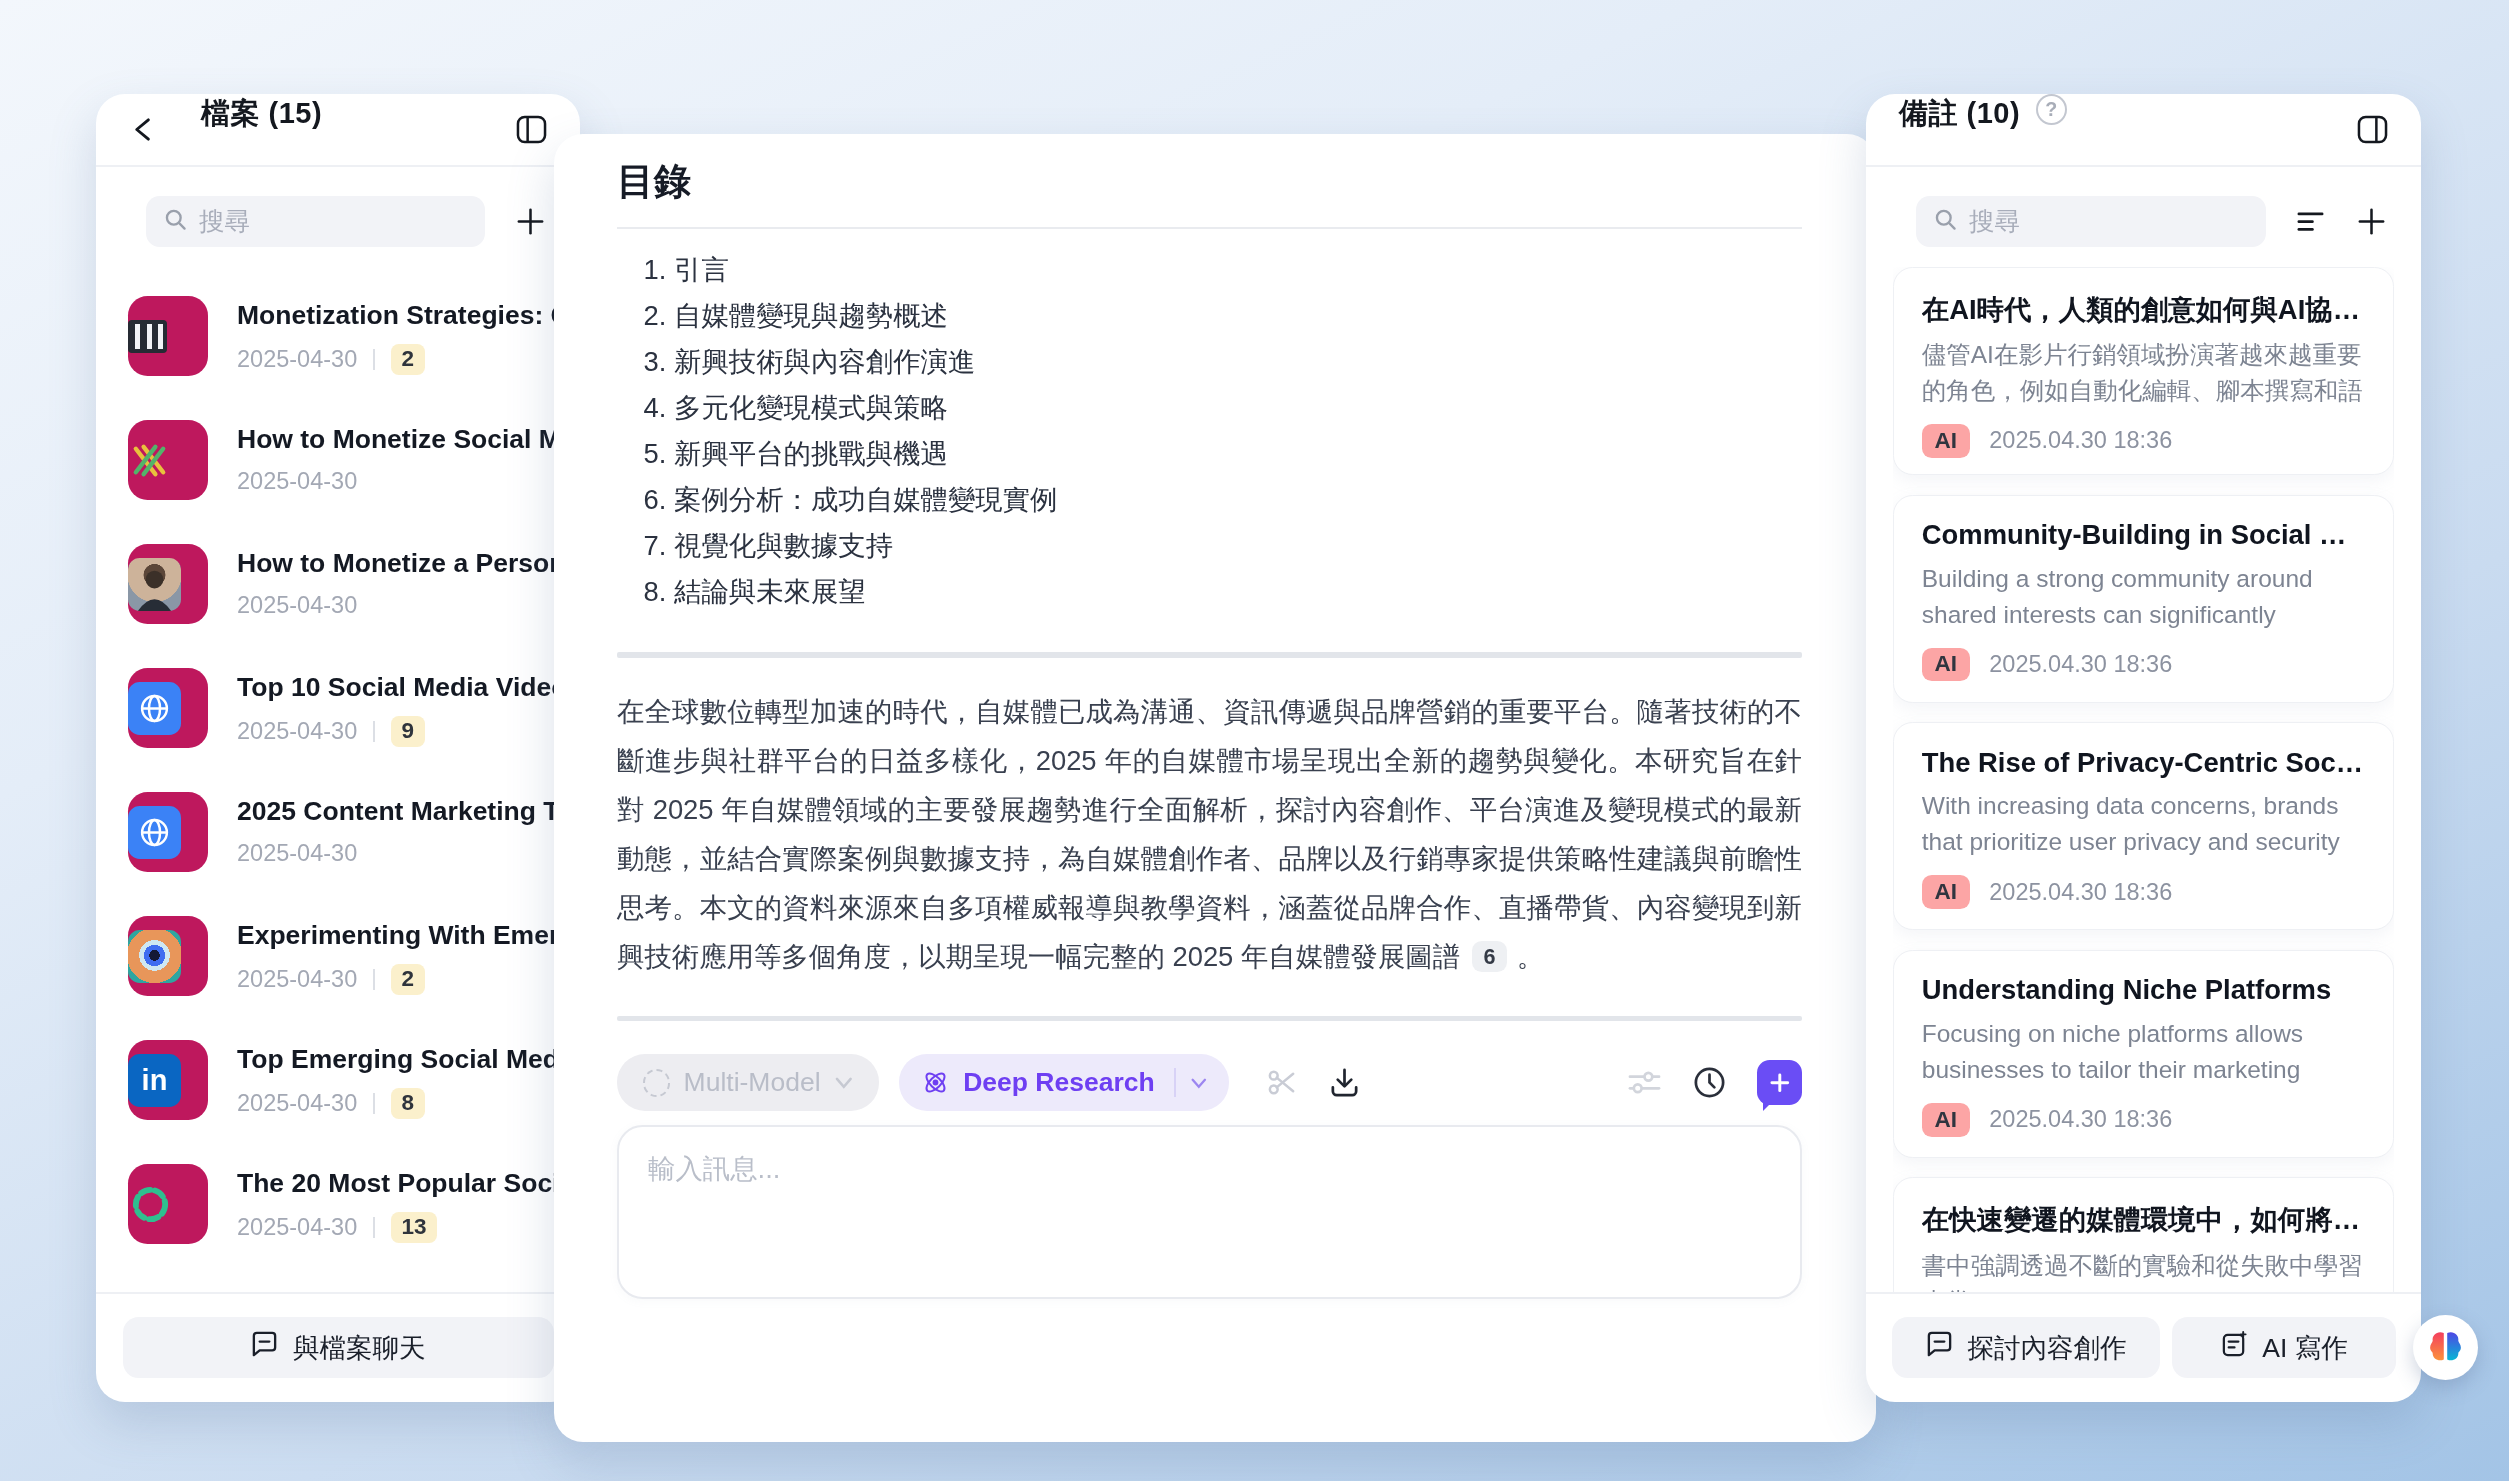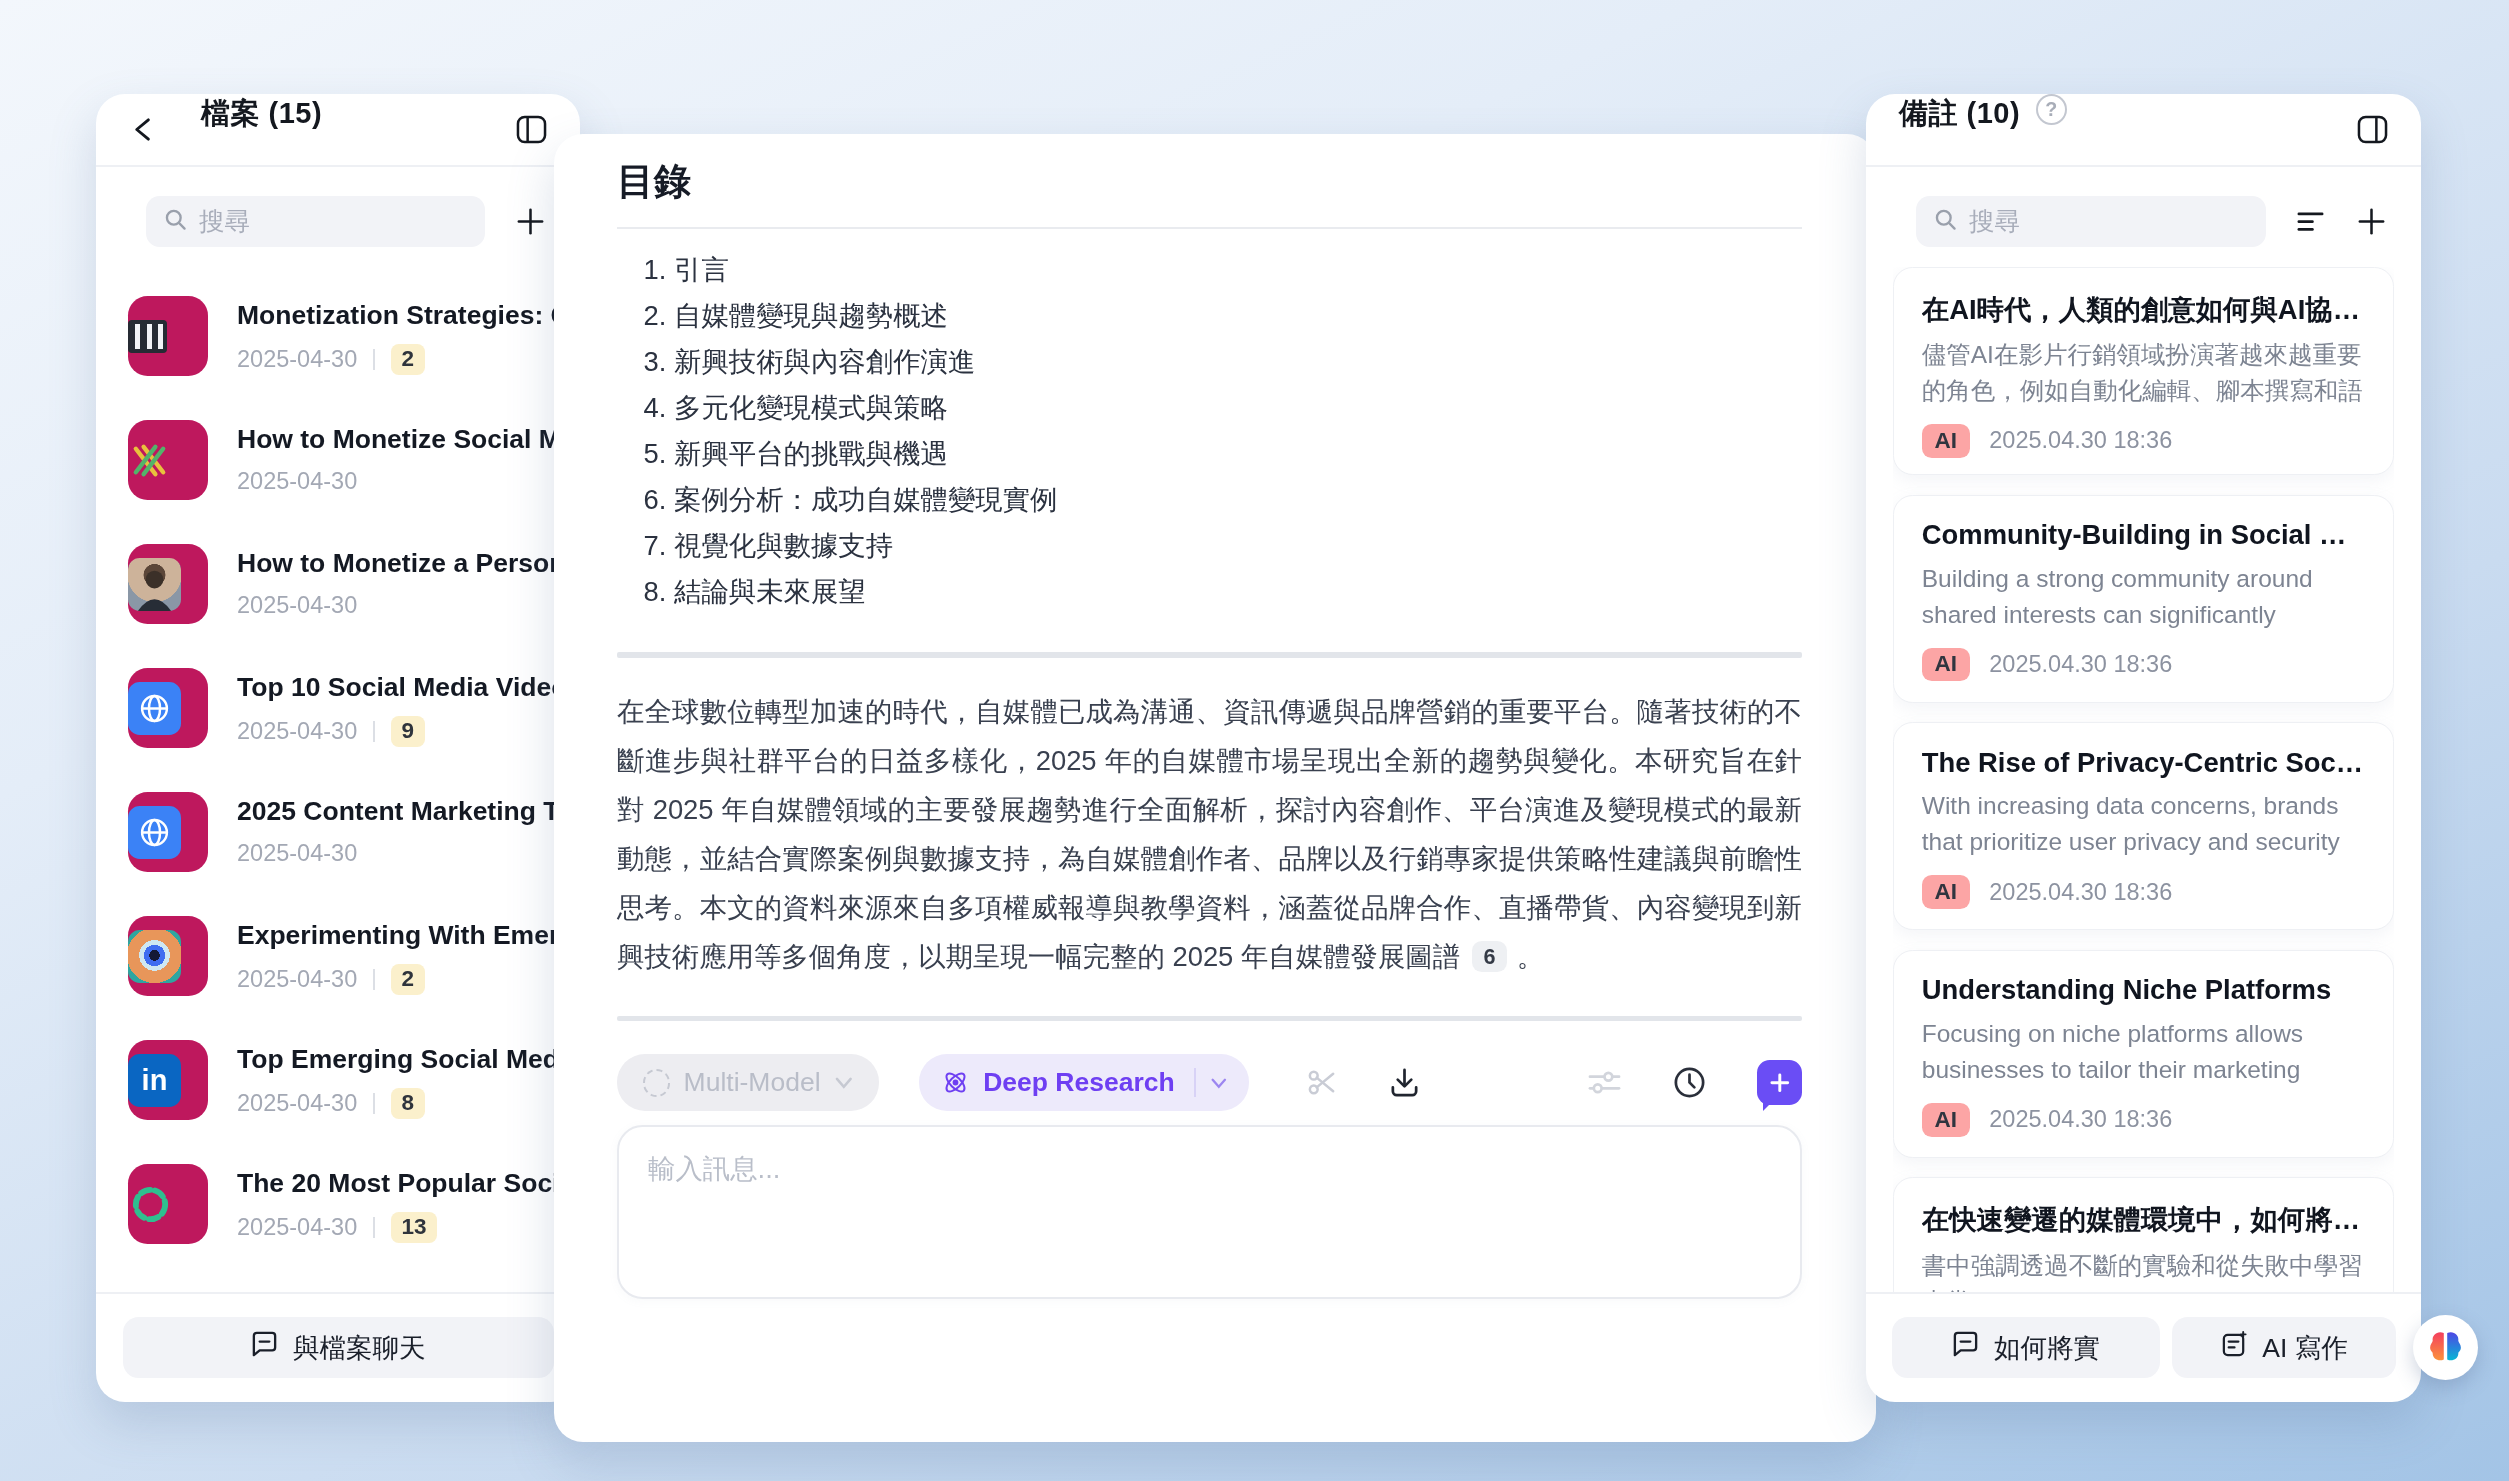--- a/index.html
+++ b/index.html
@@ -100,7 +100,7 @@
     font-size:21.6px; font-weight:600; color:#343a46; margin:0 9.8px 0 11.8px;
     vertical-align:2px; cursor:pointer;
   }
-  .toolbar { margin-top:33px; display:flex; align-items:center; height:57px;gap:20px; }
+  .toolbar { margin-top:33px; display:flex; align-items:center; height:57px; }
   .pill { height:57px; border-radius:28px; display:flex; align-items:center; cursor:pointer; }
   .pill-model { background:#ededf1; color:#b9bdc8; font-size:26.5px; gap:13.7px; padding:0 25.5px; }
   .dashed-circle { width:27.4px; height:27.4px; border-radius:50%; border:2.9px dashed #c6c9d2; }

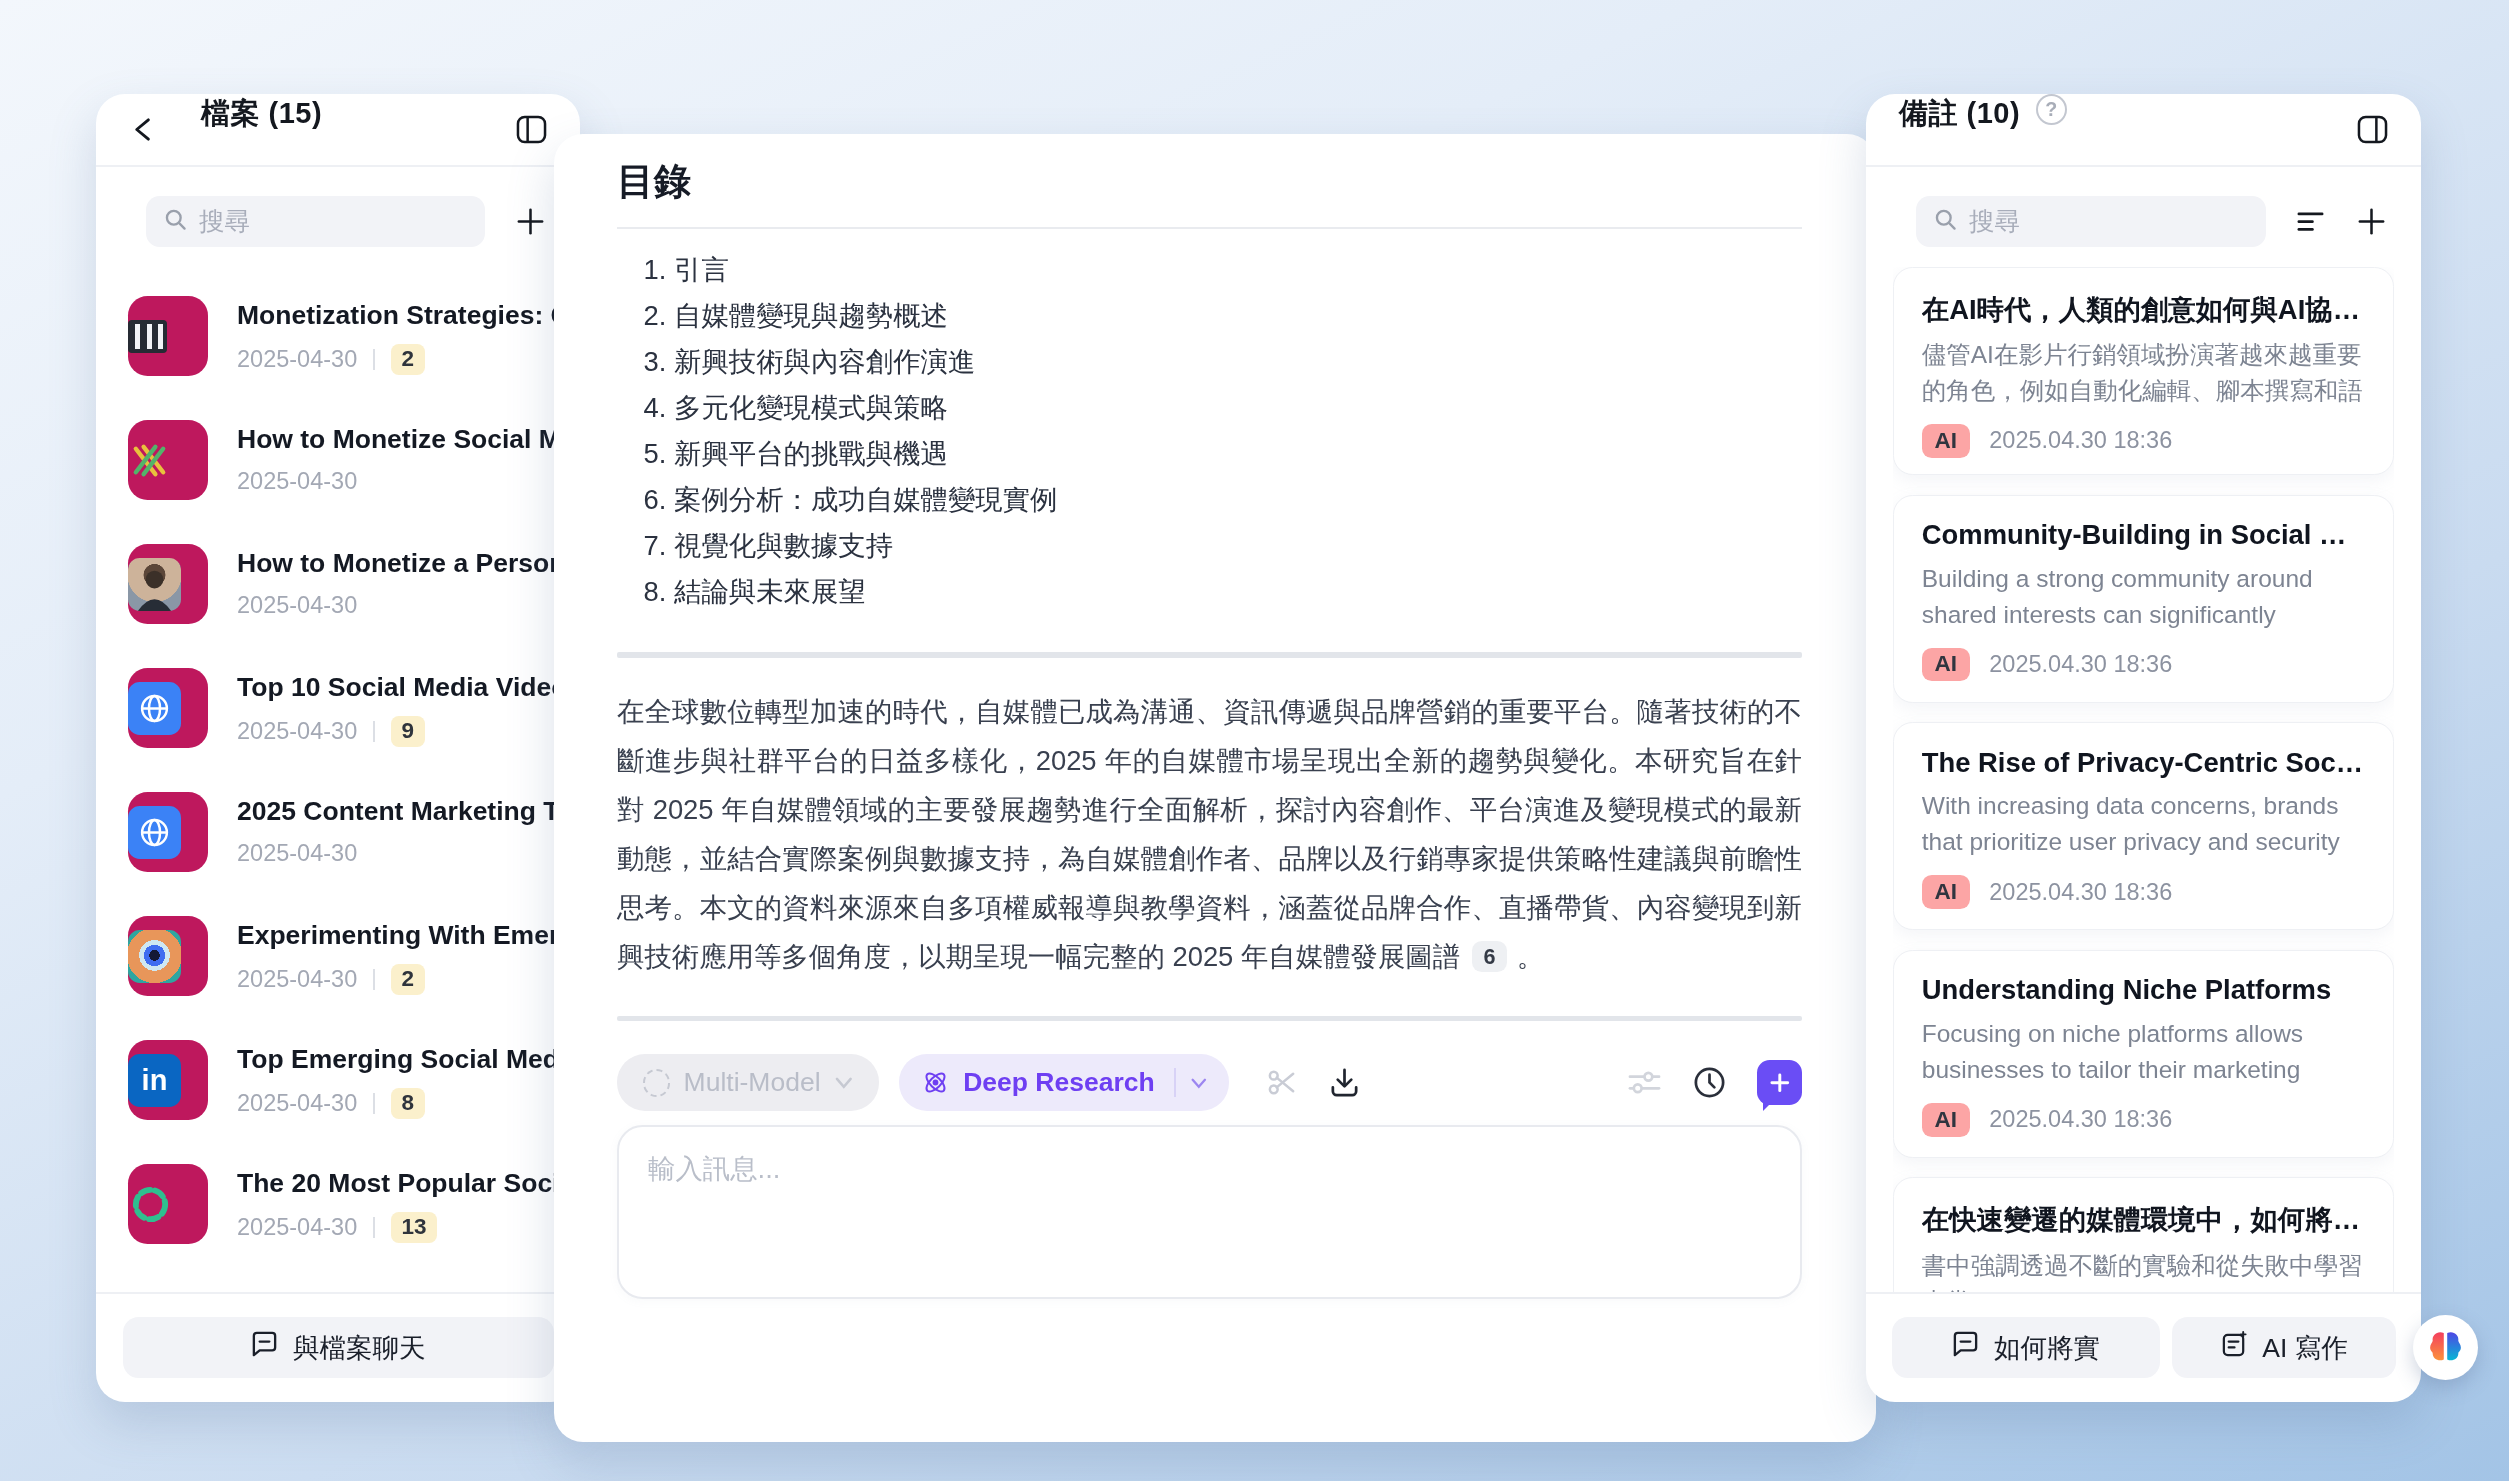--- a/index.html
+++ b/index.html
@@ -512,7 +512,7 @@
             <path d="M10 12 H20"></path>
           </svg>
       </span>
-      <span>如何將實</span>
+      <span>探討內容創作</span>
     </div>
     <div class="footer-btn">
       <span>

